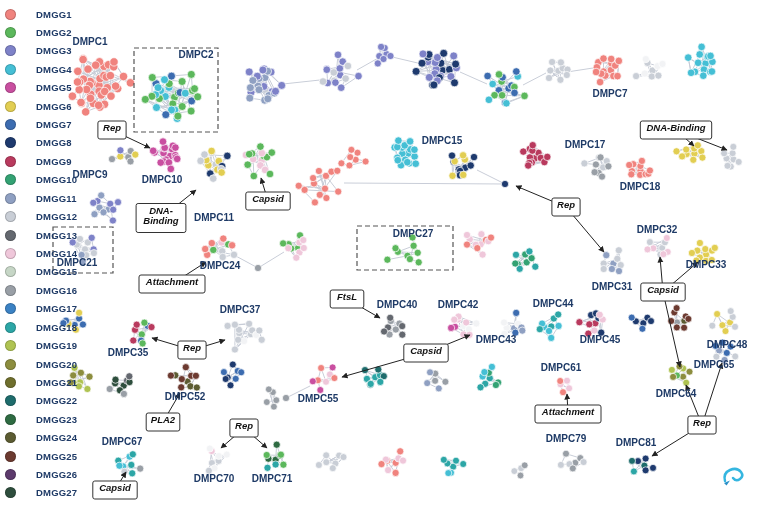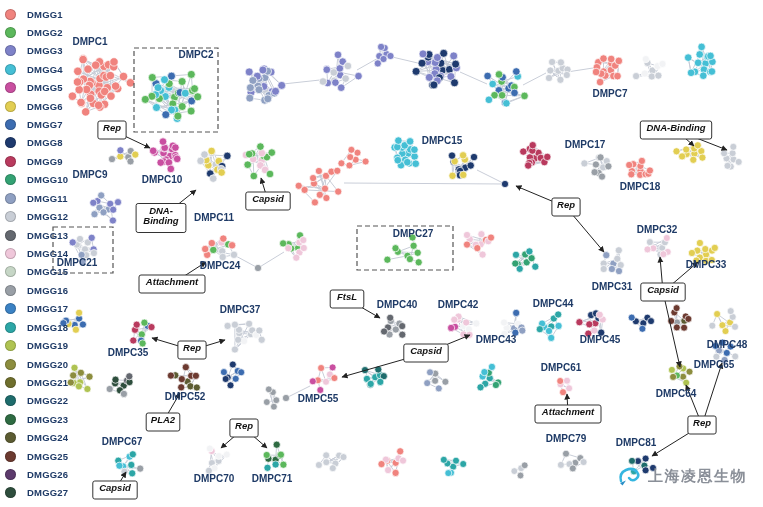--- a/index.html
+++ b/index.html
@@ -8,7 +8,7 @@
   #figure{position:absolute;inset:0;width:763px;height:507px;background:#fff}
   #legend{position:absolute;left:5px;top:8px;height:491px;display:flex;
     flex-direction:column;justify-content:space-between;z-index:3}
-  .li{display:flex;align-items:center;gap:11px;height:12px}
+  .li{display:flex;align-items:center;gap:20px;height:12px}
   .dot{width:11px;height:11px;border-radius:50%;display:inline-block;flex:0 0 11px;
     box-shadow:inset 0 0 0 1px rgba(0,0,0,.18)}
   .lbl{font-size:9.5px;font-weight:bold;color:#1e3a66;letter-spacing:.2px;white-space:nowrap}

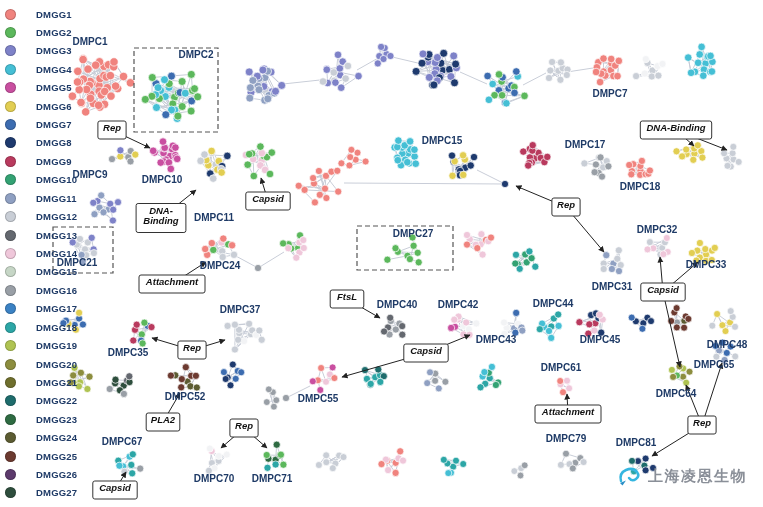--- a/index.html
+++ b/index.html
@@ -2435,7 +2435,6 @@
       <path d="M4,16 Q2,8 9,5 Q16,2 20,7 Q23,11 19,14 Q15,17 12,13" fill="none" stroke="#35b6e0" stroke-width="2.5" stroke-linecap="round"></path>
       <path d="M3,18 L9,15.5 L5.5,20.5 Z" fill="#2b8fc7"></path>
     </svg>
-    <span class="wmtext">上海凌恩生物</span>
   </div>
 </div>
 

